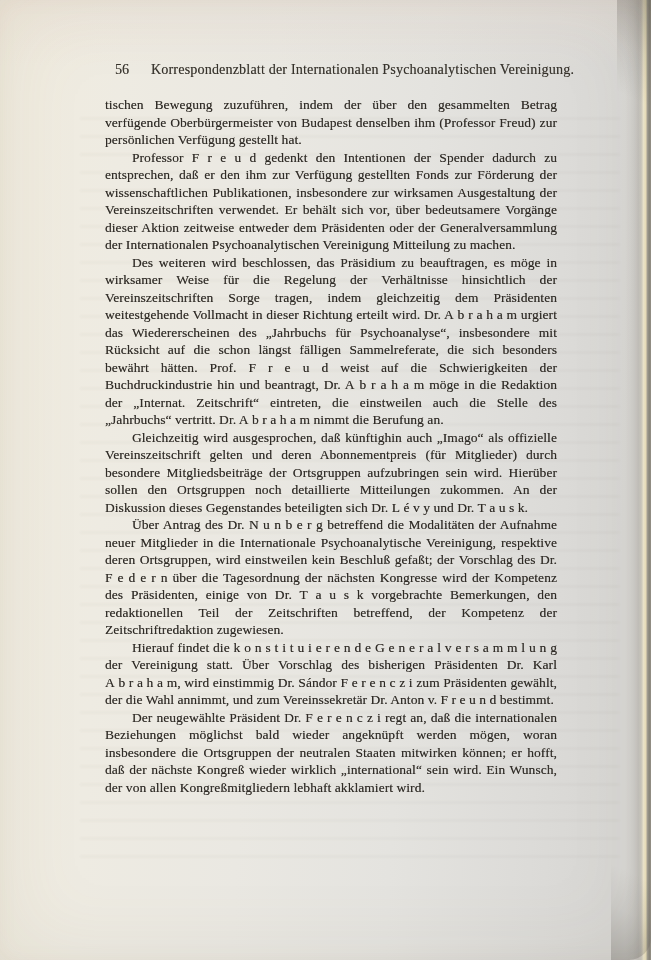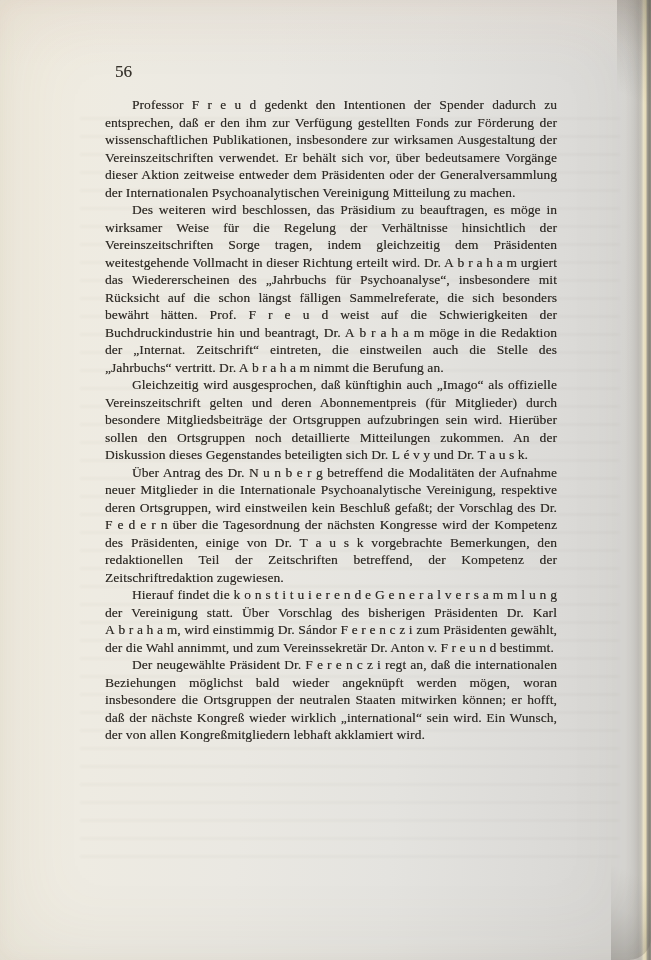--- a/index.html
+++ b/index.html
@@ -87,7 +87,7 @@
     width: 452px;
     display: flex;
     align-items: baseline;
-    font-size: 17px;
+    font-size: 14px;
     color: #38342d;
     text-shadow: 0.2px 0.2px 0.3px rgba(56,52,45,0.5);
     white-space: nowrap;

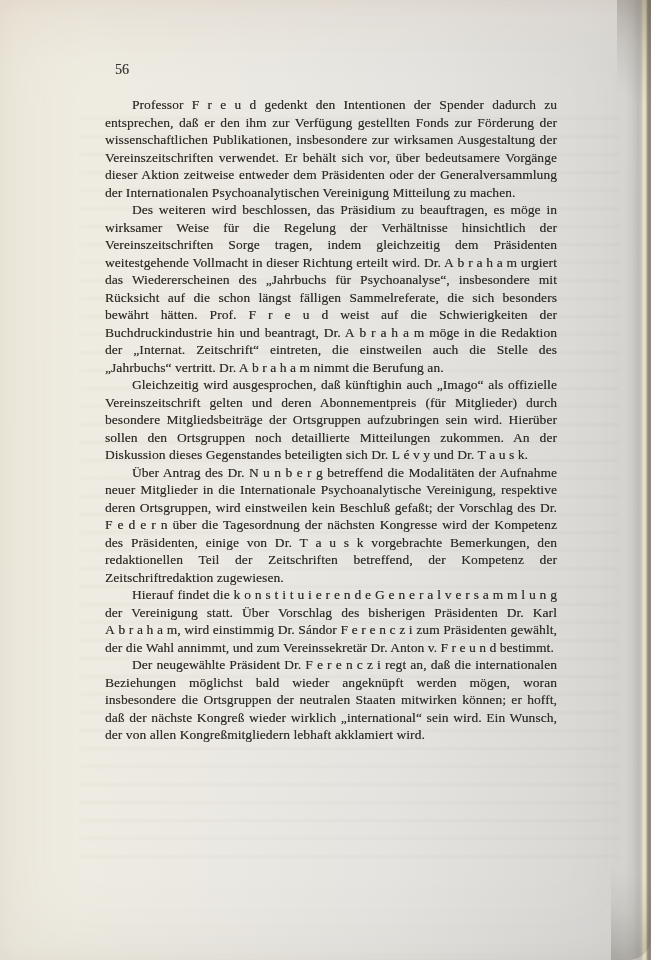--- a/index.html
+++ b/index.html
@@ -118,6 +118,7 @@
 
   <div class="header">
     <span class="pagenum">56</span>
+    <span class="runhead">Korrespondenzblatt der Internationalen Psychoanalytischen Vereinigung.</span>
   </div>
 
   <div class="body">

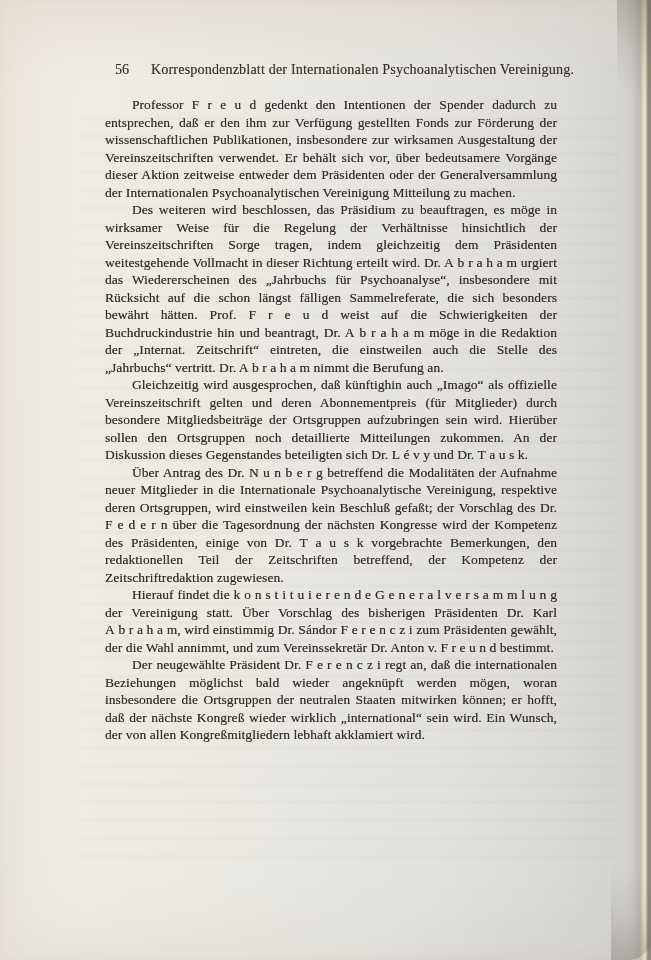--- a/index.html
+++ b/index.html
@@ -122,6 +122,7 @@
   </div>
 
   <div class="body">
+      <p>tischen Bewegung zuzuführen, indem der über den gesammelten Betrag verfügende Oberbürgermeister von Budapest denselben ihm (Professor Freud) zur persönlichen Verfügung gestellt hat.</p>
       <p class="indent">Professor F&nbsp;r&nbsp;e&nbsp;u&nbsp;d gedenkt den Intentionen der Spender dadurch zu entsprechen, daß er den ihm zur Verfügung gestellten Fonds zur Förderung der wissenschaftlichen Publikationen, insbesondere zur wirksamen Ausgestaltung der Vereinszeitschriften verwendet. Er behält sich vor, über bedeutsamere Vorgänge dieser Aktion zeitweise entweder dem Präsidenten oder der Generalversammlung der Internationalen Psychoanalytischen Vereinigung Mitteilung zu machen.</p>
       <p class="indent">Des weiteren wird beschlossen, das Präsidium zu beauftragen, es möge in wirksamer Weise für die Regelung der Verhältnisse hinsichtlich der Vereinszeitschriften Sorge tragen, indem gleichzeitig dem Präsidenten weitestgehende Vollmacht in dieser Richtung erteilt wird. Dr. A&nbsp;b&nbsp;r&nbsp;a&nbsp;h&nbsp;a&nbsp;m urgiert das Wiedererscheinen des „Jahrbuchs für Psychoanalyse“, insbesondere mit Rücksicht auf die schon längst fälligen Sammelreferate, die sich besonders bewährt hätten. Prof. F&nbsp;r&nbsp;e&nbsp;u&nbsp;d weist auf die Schwierigkeiten der Buchdruckindustrie hin und beantragt, Dr. A&nbsp;b&nbsp;r&nbsp;a&nbsp;h&nbsp;a&nbsp;m möge in die Redaktion der „Internat. Zeitschrift“ eintreten, die einstweilen auch die Stelle des „Jahrbuchs“ vertritt. Dr. A&nbsp;b&nbsp;r&nbsp;a&nbsp;h&nbsp;a&nbsp;m nimmt die Berufung an.</p>
       <p class="indent">Gleichzeitig wird ausgesprochen, daß künftighin auch „Imago“ als offizielle Vereinszeitschrift gelten und deren Abonnementpreis (für Mitglieder) durch besondere Mitgliedsbeiträge der Ortsgruppen aufzubringen sein wird. Hierüber sollen den Ortsgruppen noch detaillierte Mitteilungen zukommen. An der Diskussion dieses Gegenstandes beteiligten sich Dr. L&nbsp;é&nbsp;v&nbsp;y und Dr. T&nbsp;a&nbsp;u&nbsp;s&nbsp;k.</p>

